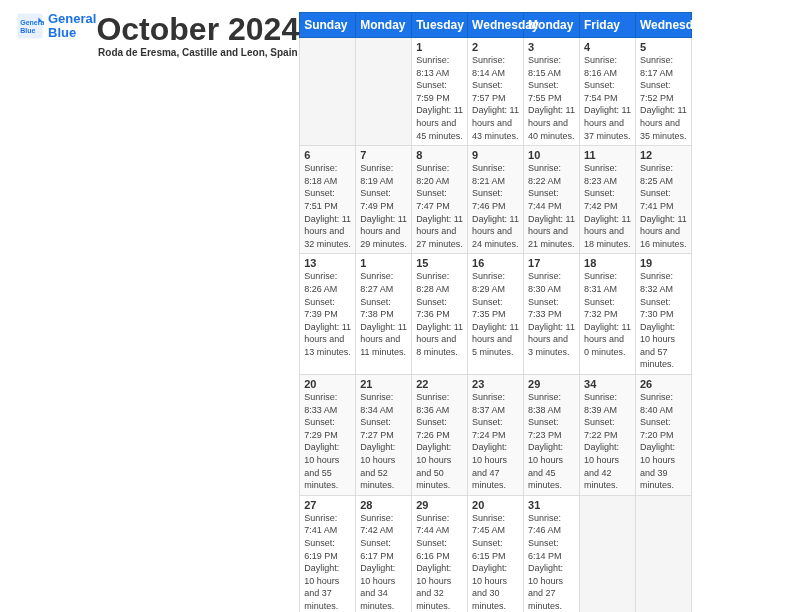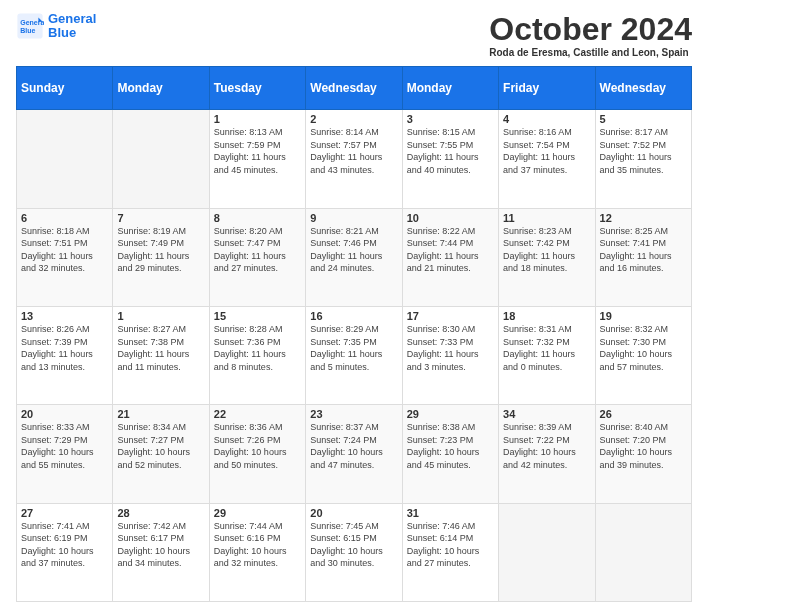--- a/index.html
+++ b/index.html
@@ -15,7 +15,7 @@
       height: 612px;
       padding: 12px 16px 10px 16px;
       display: flex;
-      flex-direction: column;
+      flex-direction: row;
     }
     .header {
       display: flex;

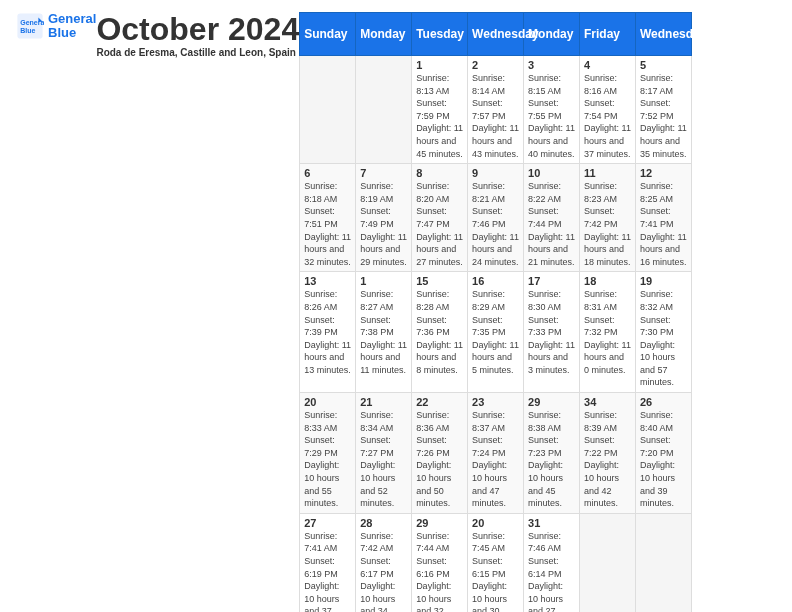--- a/index.html
+++ b/index.html
@@ -33,7 +33,7 @@
       height: 28px;
     }
     .title-area {
-      text-align: left;
+      text-align: center;
     }
     .main-title {
       font-size: 32px;

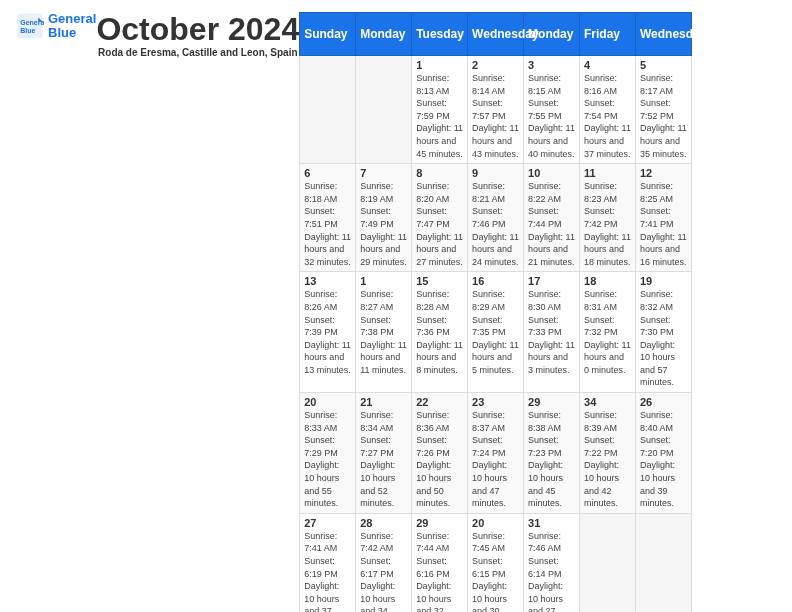--- a/index.html
+++ b/index.html
@@ -58,7 +58,7 @@
       color: #fff;
       font-size: 12px;
       font-weight: bold;
-      padding: 14px 4px;
+      padding: 5px 4px;
       text-align: left;
       border: 1px solid #1565c0;
       margin-top: 48px;

